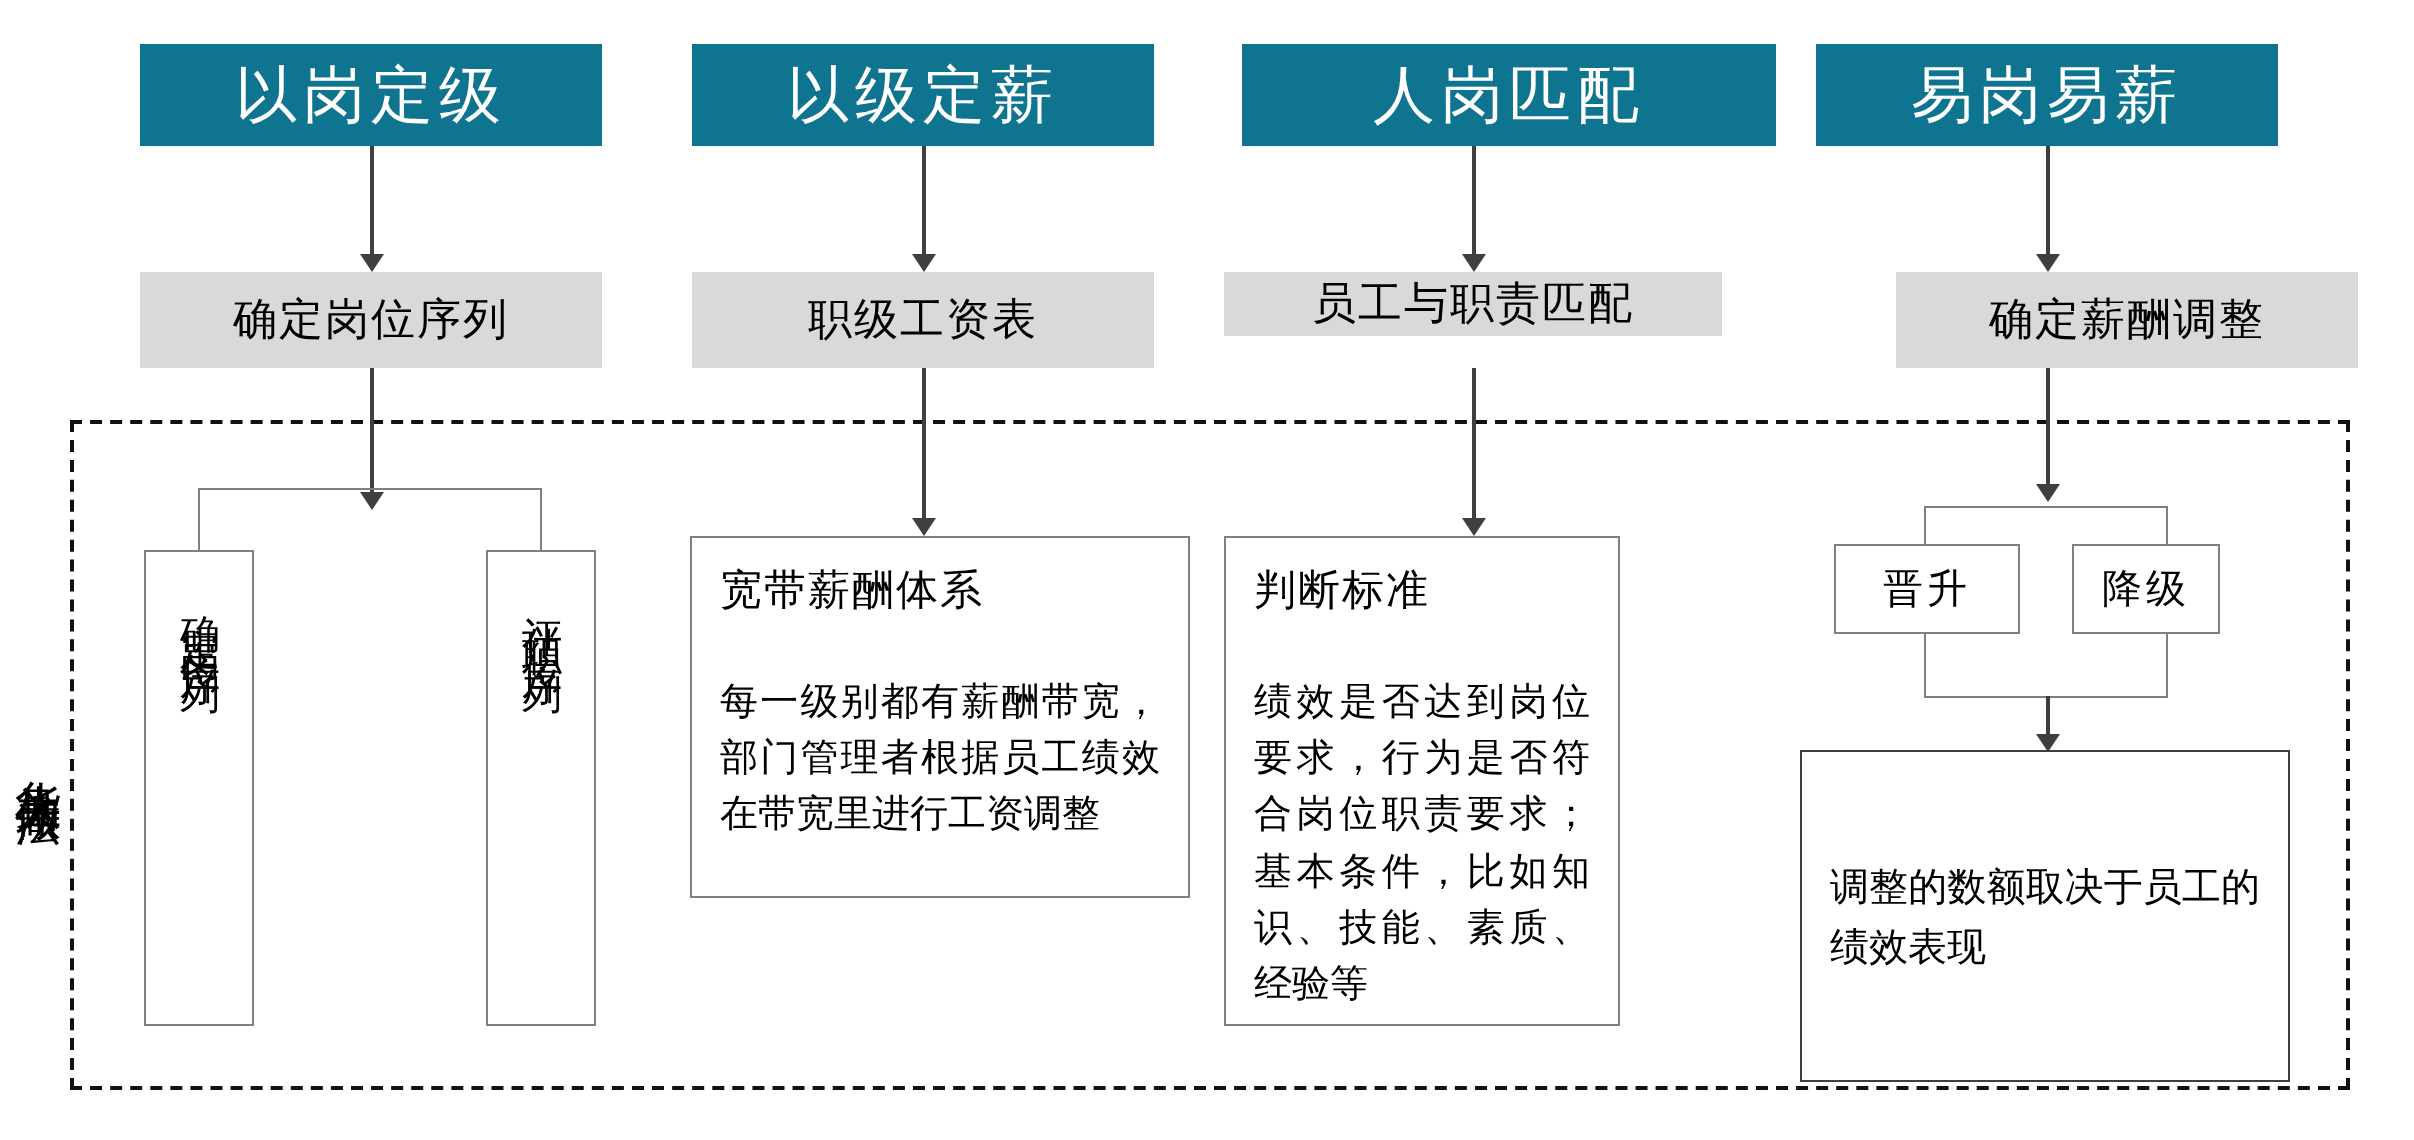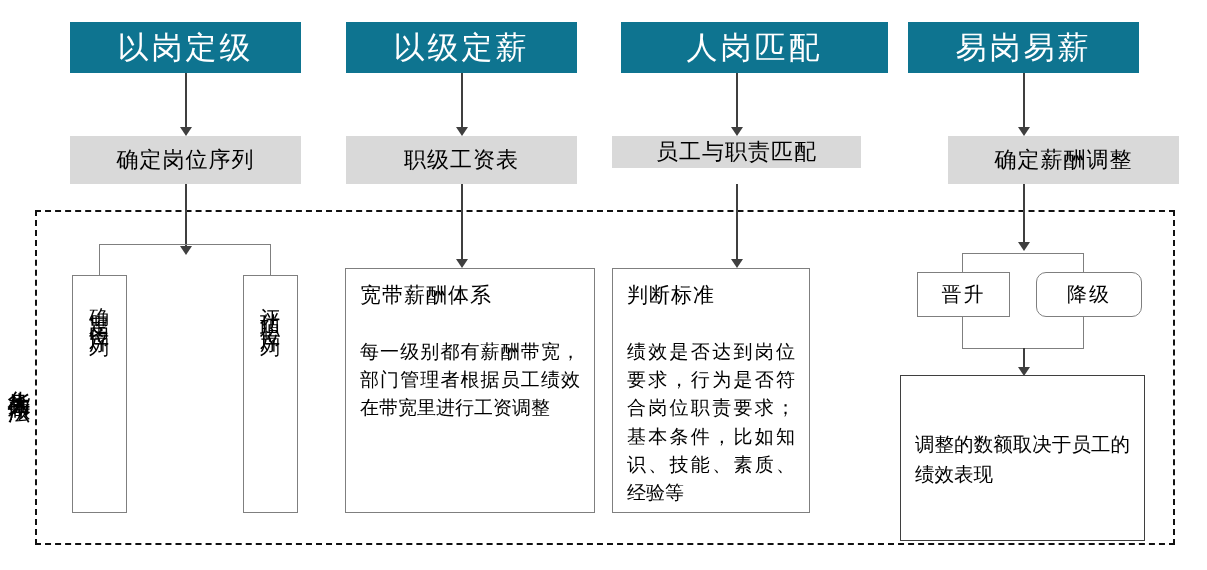--- a/index.html
+++ b/index.html
@@ -170,7 +170,7 @@
   <div class="abs vline" style="left:461px;top:184px;height:75px;"></div>
   <div class="abs arrow-dn" style="left:456px;top:259px;"></div>
 
-  <div class="abs wbox tbox" style="left:345px;top:268px;width:250px;height:245px;">
+  <div class="abs wbox tbox" style="left:345px;top:268px;width:250px;height:181px;">
     <div class="ttl">宽带薪酬体系</div>
     <div class="bdy">每一级别都有薪酬带宽，部门管理者根据员工绩效在带宽里进行工资调整</div>
   </div>

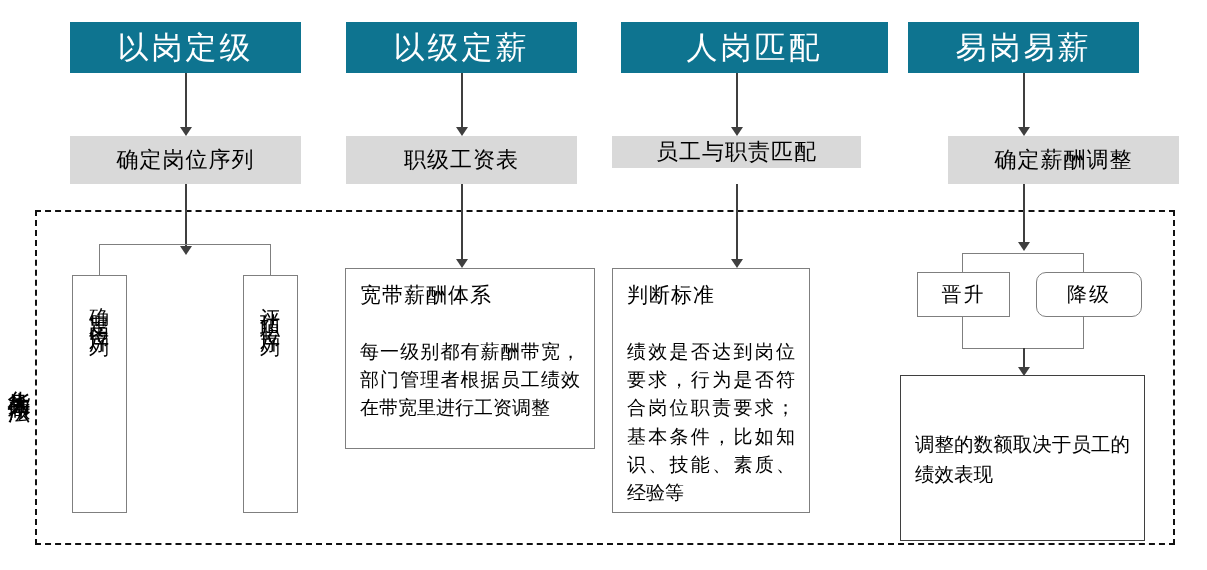--- a/index.html
+++ b/index.html
@@ -211,7 +211,7 @@
   <div class="abs wbox sbox" style="left:917px;top:272px;width:93px;height:45px;">
     <span>晋升</span>
   </div>
-  <div class="abs wbox sbox" style="left:1036px;top:272px;width:106px;height:45px;border-radius:10px;">
+  <div class="abs wbox sbox" style="left:1036px;top:272px;width:74px;height:45px;">
     <span>降级</span>
   </div>
 

